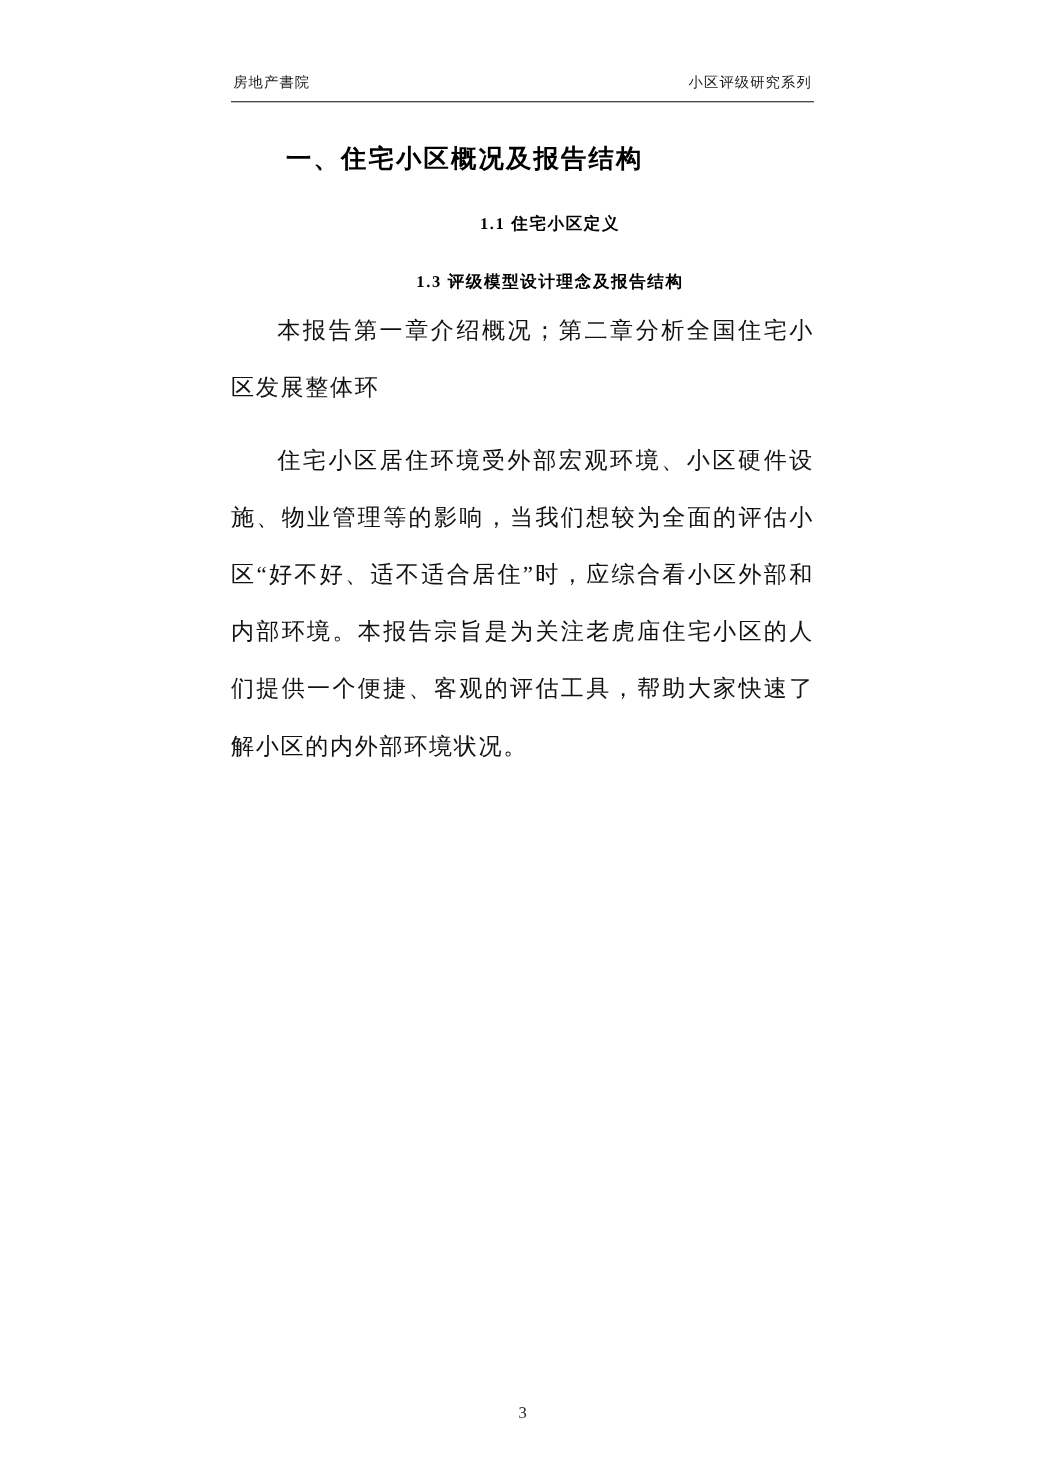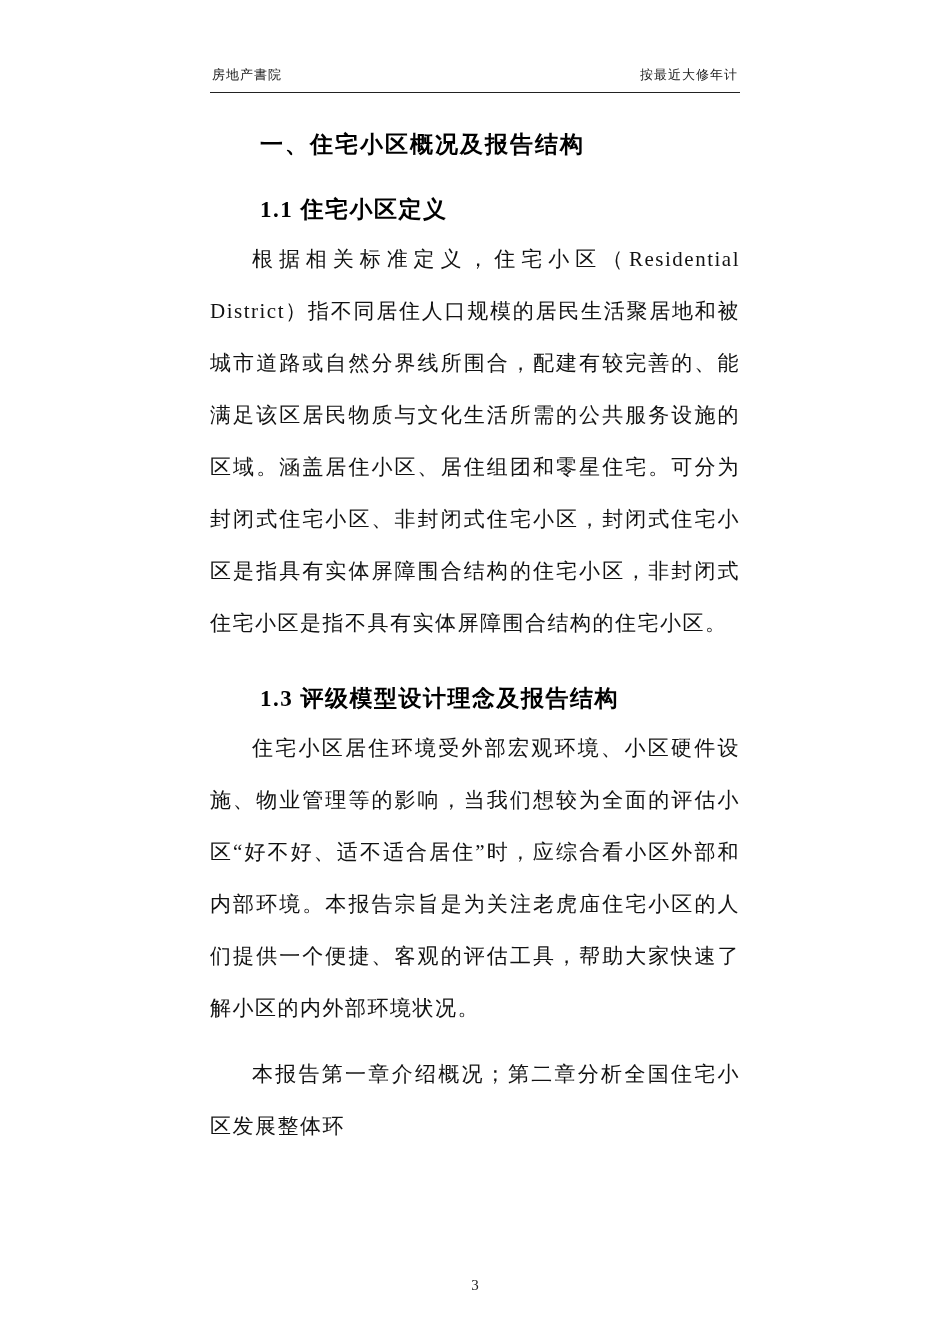--- a/index.html
+++ b/index.html
@@ -72,7 +72,7 @@
 
   <header class="doc-header">
     <span>房地产書院</span>
-    <span>按最近大修年计</span>
+    <span>小区评级研究系列</span>
   </header>
 
   <main class="doc-body">

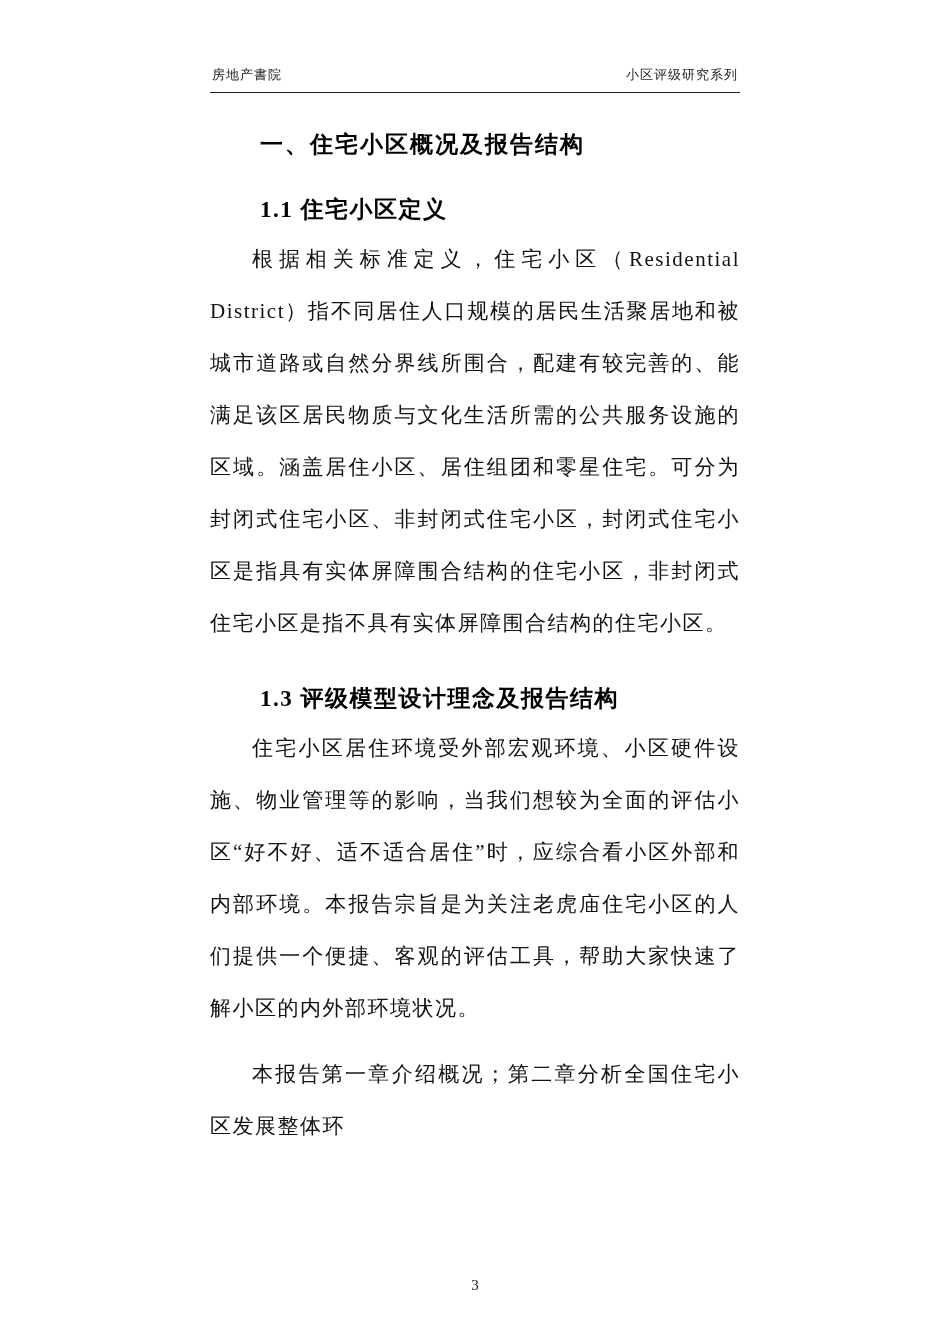--- a/index.html
+++ b/index.html
@@ -41,10 +41,11 @@
   }
   .section-heading {
     margin: 34px 0 8px 50px;
-    font-size: 23px;
+    font-size: 15px;
     font-weight: bold;
     letter-spacing: 1.5px;
     color: #000000;
+    text-align: center;
   }
   .doc-paragraph {
     margin: 8px 0 14px 0;

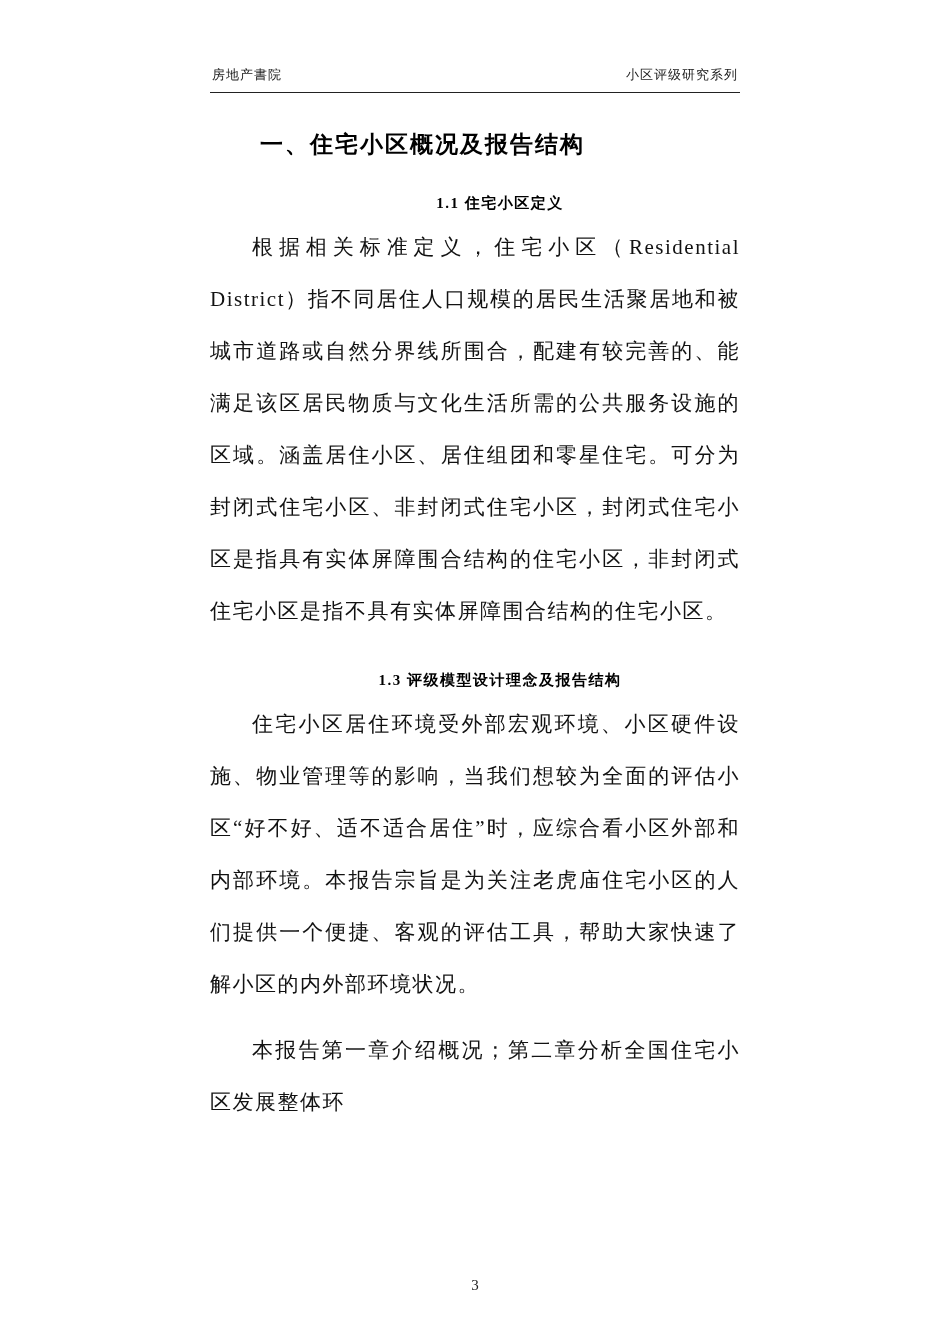--- a/index.html
+++ b/index.html
@@ -81,7 +81,6 @@
     <h1 class="doc-title">一、住宅小区概况及报告结构</h1>
 
     <h2 class="section-heading">1.1 住宅小区定义</h2>
-    <p class="doc-paragraph">根据相关标准定义，住宅小区（Residential District）指不同居住人口规模的居民生活聚居地和被城市道路或自然分界线所围合，配建有较完善的、能满足该区居民物质与文化生活所需的公共服务设施的区域。涵盖居住小区、居住组团和零星住宅。可分为封闭式住宅小区、非封闭式住宅小区，封闭式住宅小区是指具有实体屏障围合结构的住宅小区，非封闭式住宅小区是指不具有实体屏障围合结构的住宅小区。</p>
 
 
     <h2 class="section-heading">1.3 评级模型设计理念及报告结构</h2>

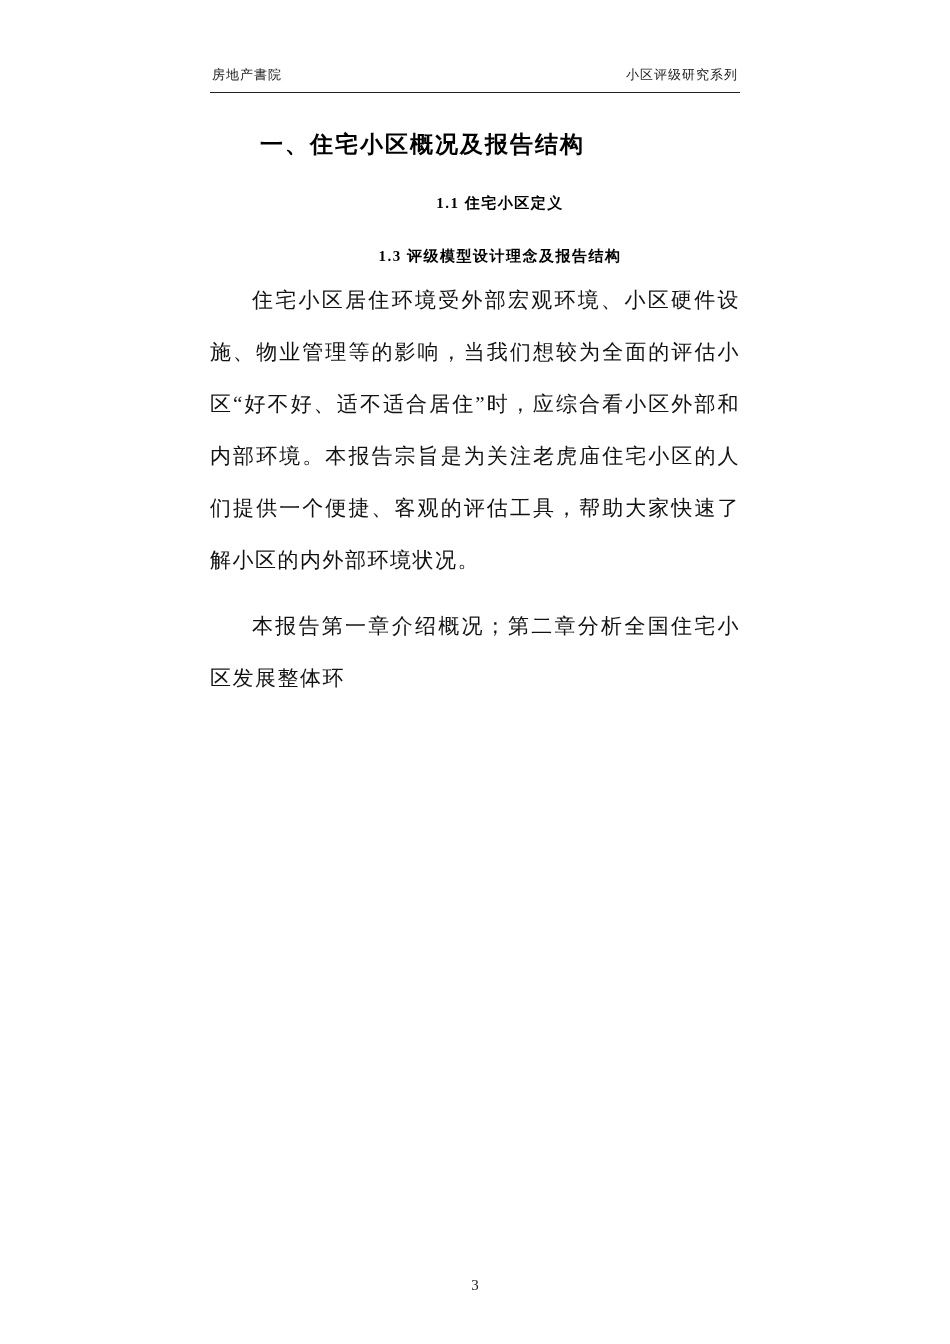--- a/index.html
+++ b/index.html
@@ -84,8 +84,8 @@
 
 
     <h2 class="section-heading">1.3 评级模型设计理念及报告结构</h2>
+    <p class="doc-paragraph">本报告第一章介绍概况；第二章分析全国住宅小区发展整体环</p>
     <p class="doc-paragraph">住宅小区居住环境受外部宏观环境、小区硬件设施、物业管理等的影响，当我们想较为全面的评估小区“好不好、适不适合居住”时，应综合看小区外部和内部环境。本报告宗旨是为关注老虎庙住宅小区的人们提供一个便捷、客观的评估工具，帮助大家快速了解小区的内外部环境状况。</p>
-    <p class="doc-paragraph">本报告第一章介绍概况；第二章分析全国住宅小区发展整体环</p>
 
   </main>
 

